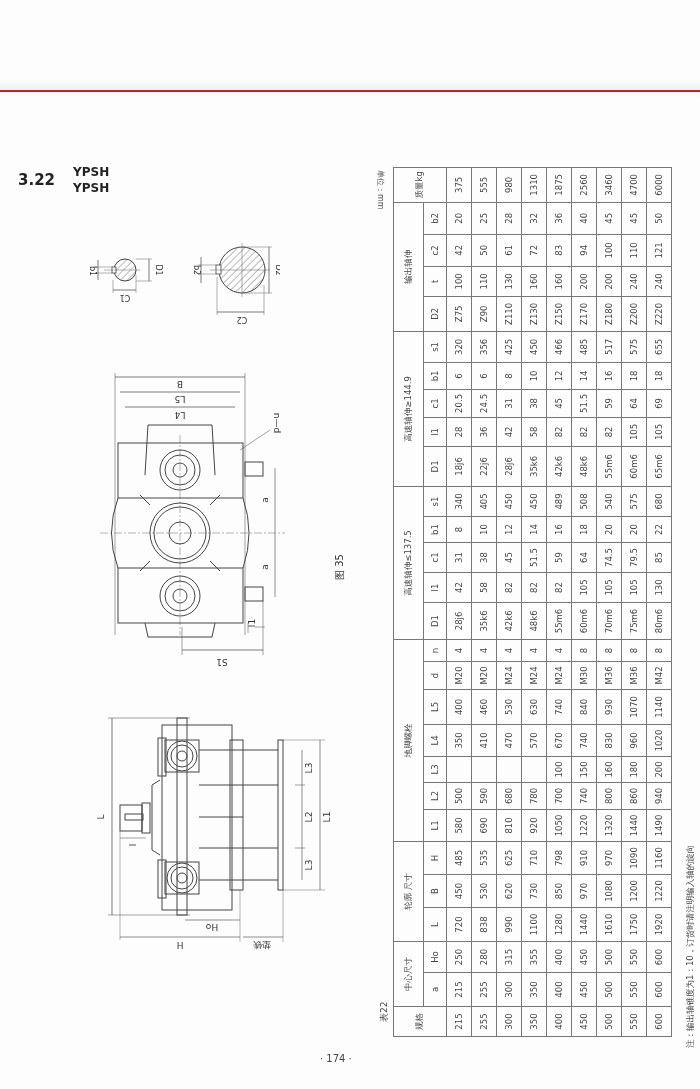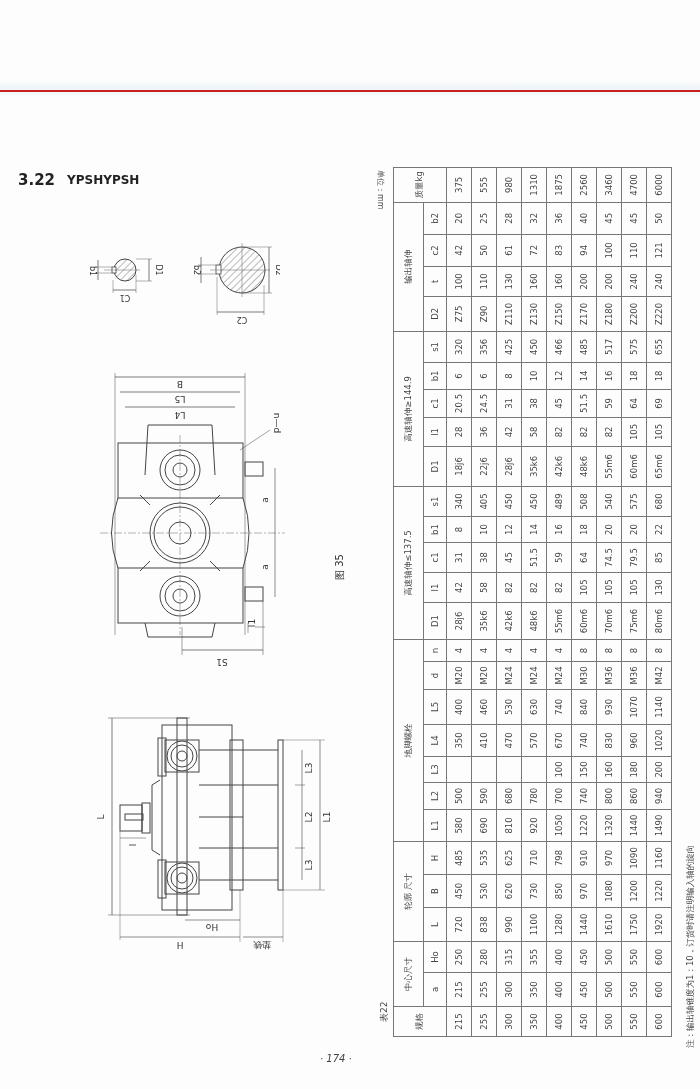--- a/index.html
+++ b/index.html
@@ -9,7 +9,7 @@
   .topshade{position:absolute;left:0;top:80px;width:700px;height:18px;
        background:linear-gradient(#fdfdfd,#eef4f7 45%,#fdfdfd);}
   .title{position:absolute;left:18px;top:160px;height:40px;display:flex;align-items:center;color:#222;font-weight:bold;}
-  .title .num{font-size:15px;margin-right:12px;}
+  .title .num{font-size:15px;margin-right:18px;}
   .title .stack{display:flex;font-size:12px;line-height:16px;margin-right:8px;}
   .title .txt{font-size:15px;}
   .unit{position:absolute;left:376px;top:170px;font-size:8px;color:#444;

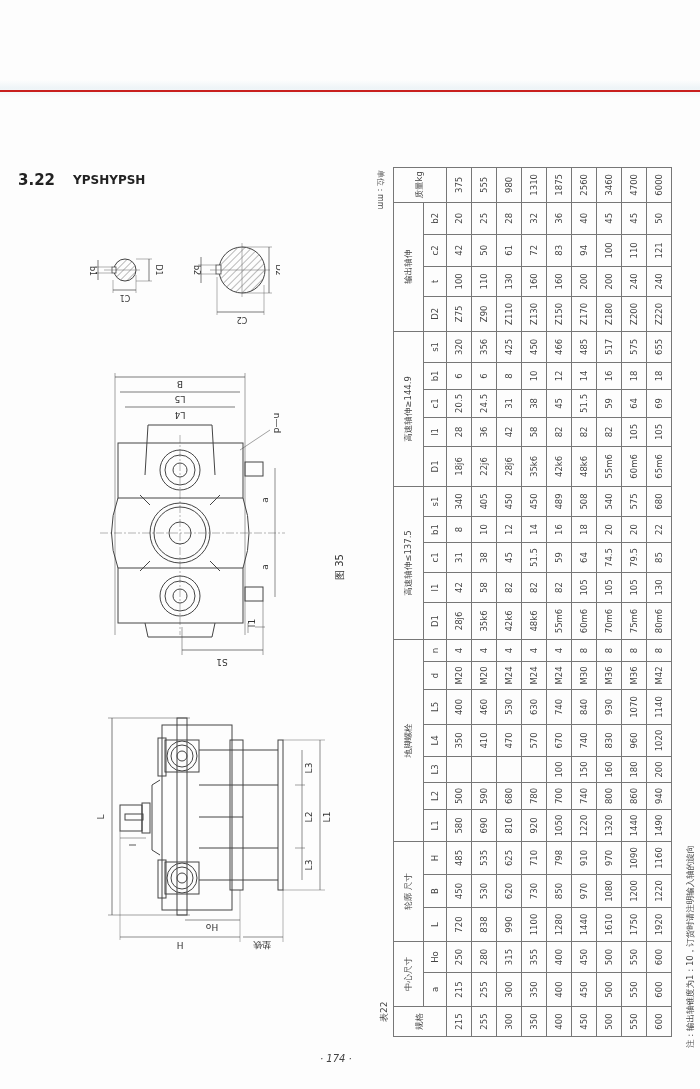--- a/index.html
+++ b/index.html
@@ -10,7 +10,7 @@
        background:linear-gradient(#fdfdfd,#eef4f7 45%,#fdfdfd);}
   .title{position:absolute;left:18px;top:160px;height:40px;display:flex;align-items:center;color:#222;font-weight:bold;}
   .title .num{font-size:15px;margin-right:18px;}
-  .title .stack{display:flex;font-size:12px;line-height:16px;margin-right:8px;}
+  .title .stack{display:flex;flex-direction:column;font-size:12px;line-height:16px;margin-right:8px;}
   .title .txt{font-size:15px;}
   .unit{position:absolute;left:376px;top:170px;font-size:8px;color:#444;
         transform-origin:0 0;transform:rotate(90deg) translate(0,-10px);white-space:nowrap;}

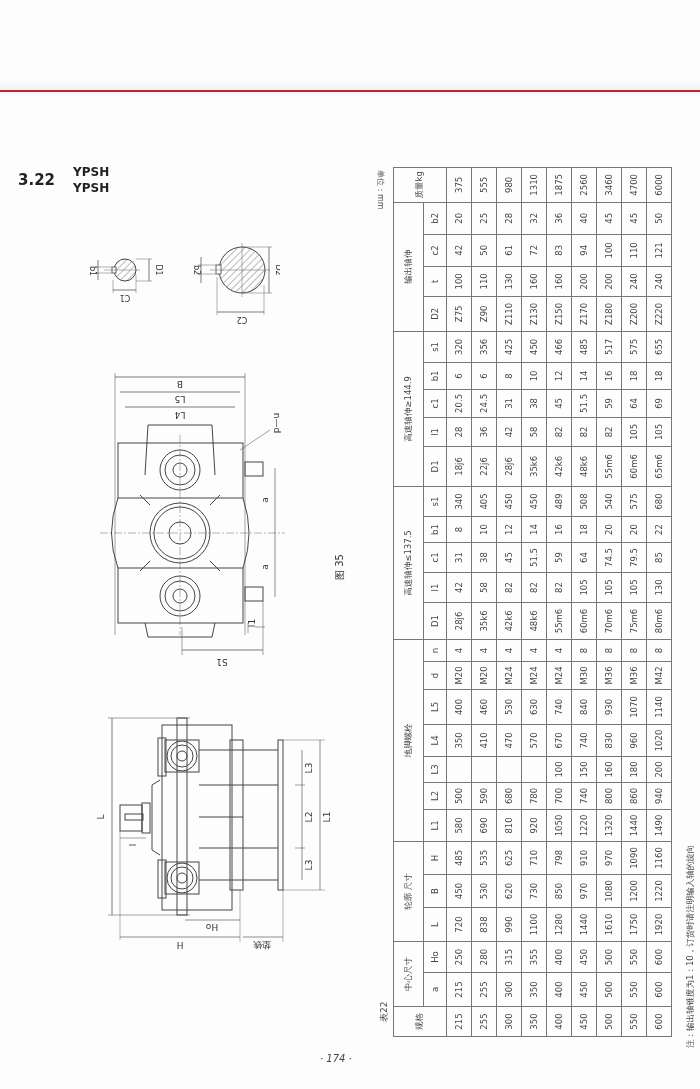--- a/index.html
+++ b/index.html
@@ -18,7 +18,7 @@
         transform-origin:0 0;transform:rotate(-90deg);white-space:nowrap;}
   .note{position:absolute;left:685px;top:1048px;font-size:8.5px;color:#444;
         transform-origin:0 0;transform:rotate(-90deg);white-space:nowrap;}
-  .pageno{position:absolute;left:320px;top:1053px;font-size:10px;color:#444;font-style:italic;}
+  .pageno{position:absolute;left:320px;top:1053px;font-size:10px;color:#444;}
   
   .twrap{position:absolute;left:393px;top:1037px;width:869px;height:279px;
          transform-origin:0 0;transform:rotate(-90deg);}

